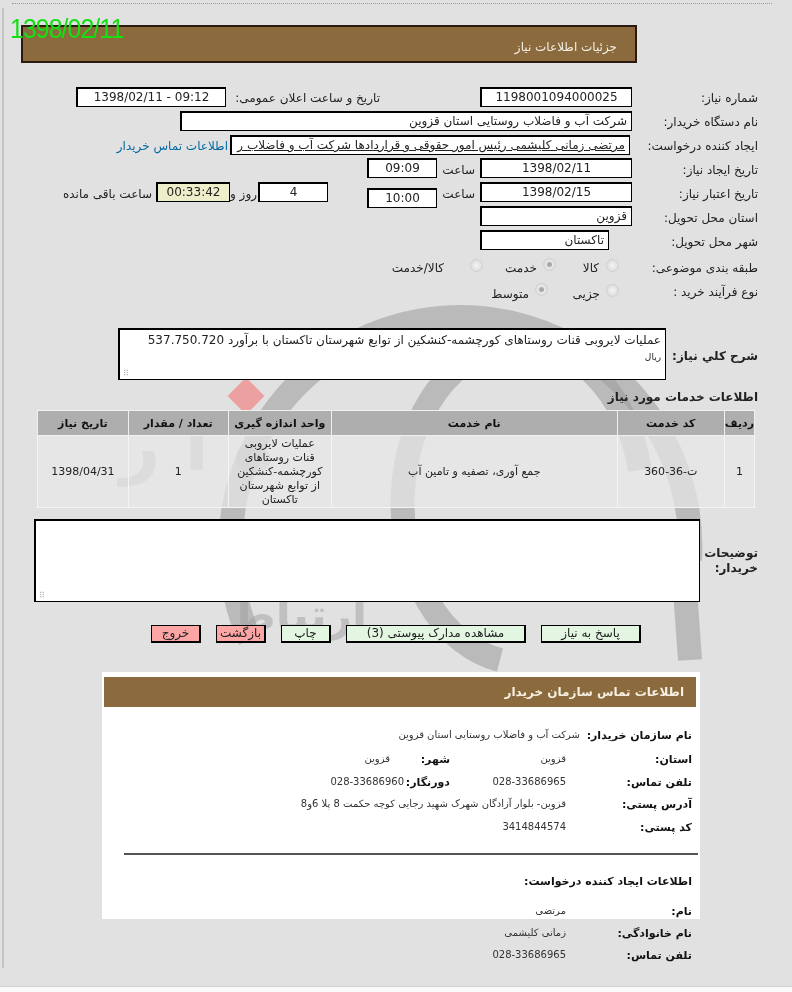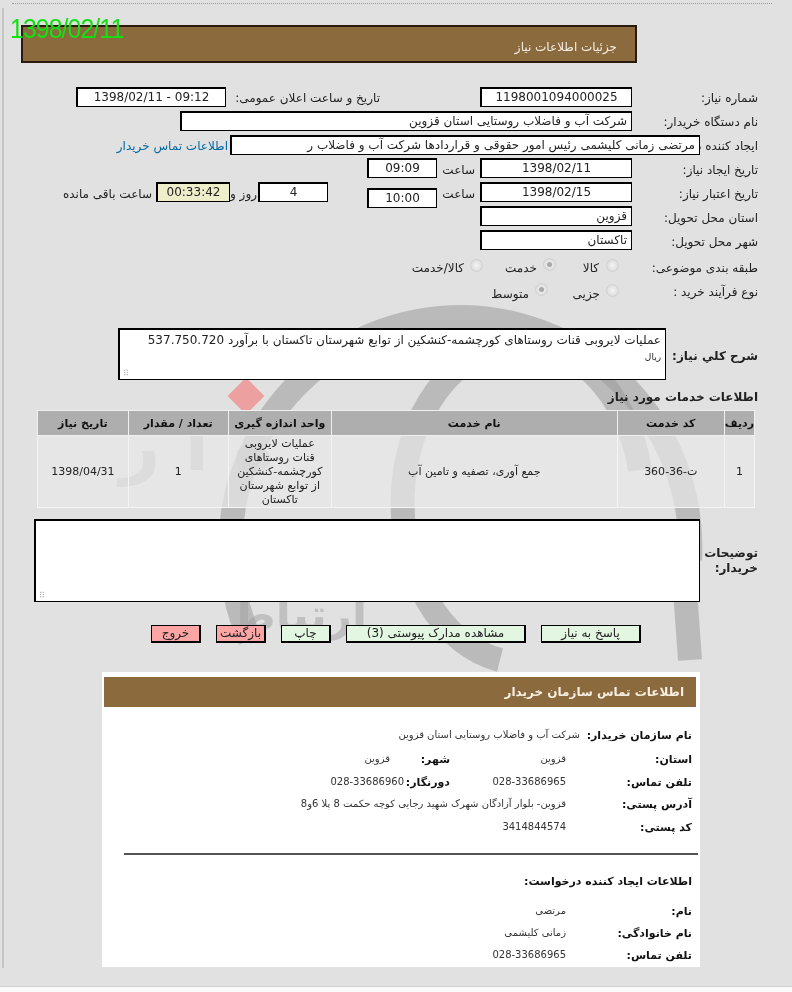--- a/index.html
+++ b/index.html
@@ -143,7 +143,7 @@
 <div class="box r" style="left:180px; top:111px; width:452px;">شرکت آب و فاضلاب روستایی استان قزوین</div>
 
 <div class="lbl" style="right:34px; top:139px;">ایجاد کننده درخواست:</div>
-<div class="box r" style="left:230px; top:135px; width:470px;">مرتضی زمانی کلیشمی رئیس امور حقوقی و قراردادها شرکت آب و فاضلاب ر</div>
+<div class="box r" style="left:230px; top:135px; width:400px;text-decoration:underline;">مرتضی زمانی کلیشمی رئیس امور حقوقی و قراردادها شرکت آب و فاضلاب ر</div>
 <div class="lbl link" style="right:564px; top:139px;">اطلاعات تماس خریدار</div>
 
 <div class="lbl" style="right:34px; top:163px;">تاریخ ایجاد نیاز:</div>

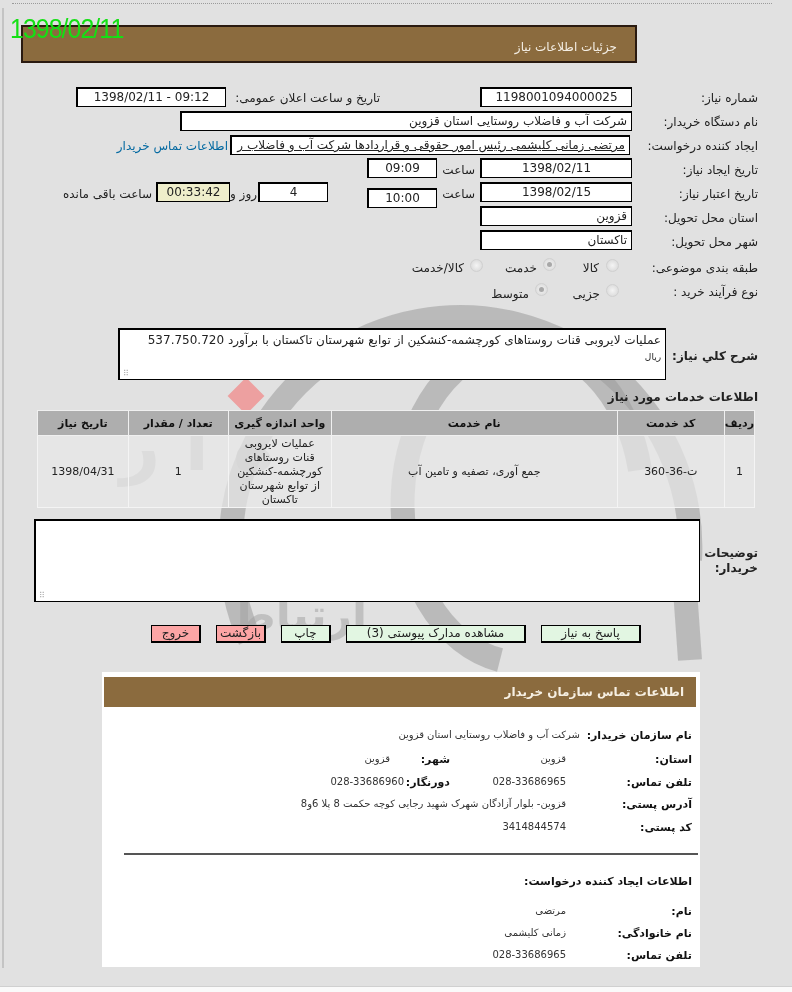--- a/index.html
+++ b/index.html
@@ -163,7 +163,7 @@
 <div class="lbl" style="right:34px; top:211px;">استان محل تحویل:</div>
 <div class="box r" style="left:480px; top:206px; width:152px;">قزوین</div>
 <div class="lbl" style="right:34px; top:235px;">شهر محل تحویل:</div>
-<div class="box r" style="left:480px; top:230px; width:152px;">تاکستان</div>
+<div class="box r" style="left:480px; top:230px; width:129px;">تاکستان</div>
 
 <div class="lbl" style="right:34px; top:261px;">طبقه بندی موضوعی:</div>
 <div class="radio" style="left:606px; top:259px;"></div>

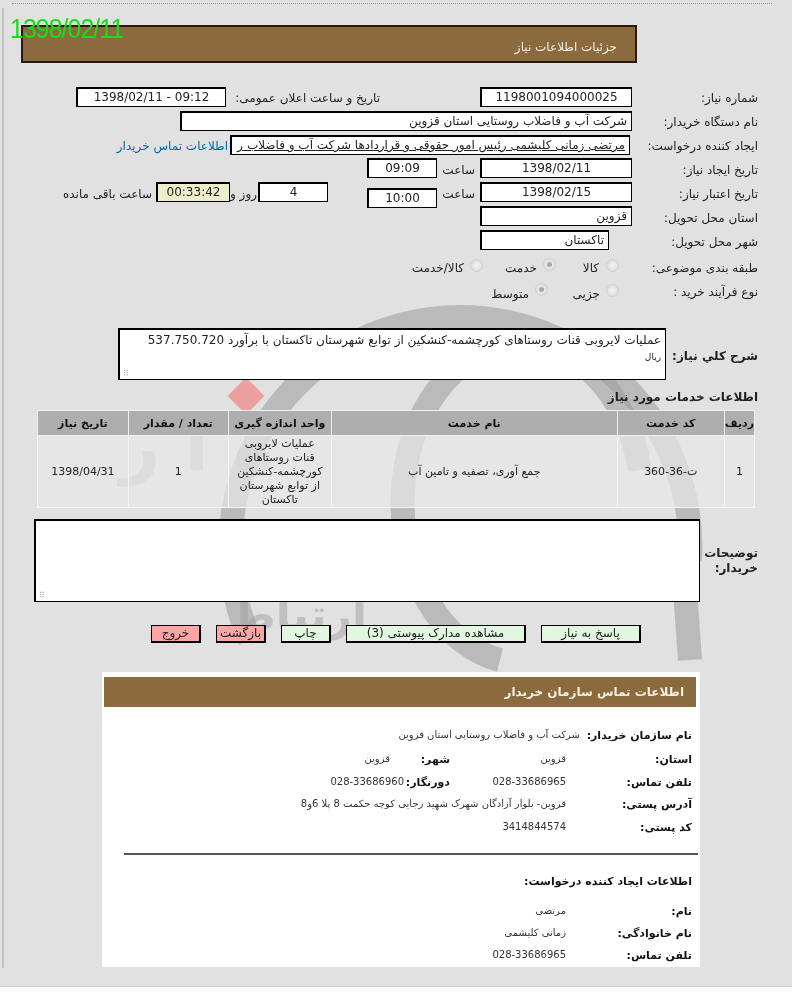--- a/index.html
+++ b/index.html
@@ -171,7 +171,7 @@
 <div class="radio on" style="left:543px; top:258px;"></div>
 <div class="lbl" style="right:255px; top:261px;font-family:Liberation Serif, serif;">خدمت</div>
 <div class="radio" style="left:470px; top:259px;"></div>
-<div class="lbl" style="right:328px; top:261px;">کالا/خدمت</div>
+<div class="lbl" style="right:348px; top:261px;">کالا/خدمت</div>
 
 <div class="lbl" style="right:34px; top:285px;">نوع فرآیند خرید :</div>
 <div class="radio" style="left:606px; top:284px;"></div>

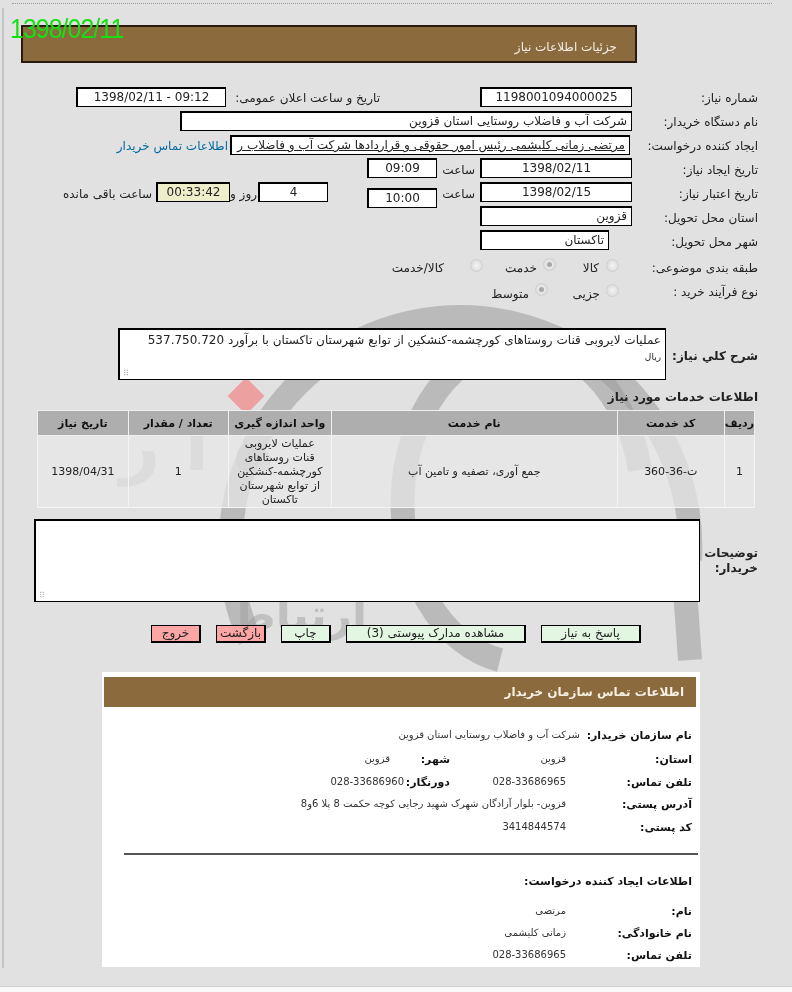--- a/index.html
+++ b/index.html
@@ -95,7 +95,7 @@
   .btn.pink { background: #fca5a5; }
 
   .contact {
-    position: absolute; left: 102px; top: 672px; width: 598px; height: 295px;
+    position: absolute; left: 102px; top: 672px; width: 598px; height: 247px;
     background: #fff; z-index: 2;
   }
   .contact-head {

